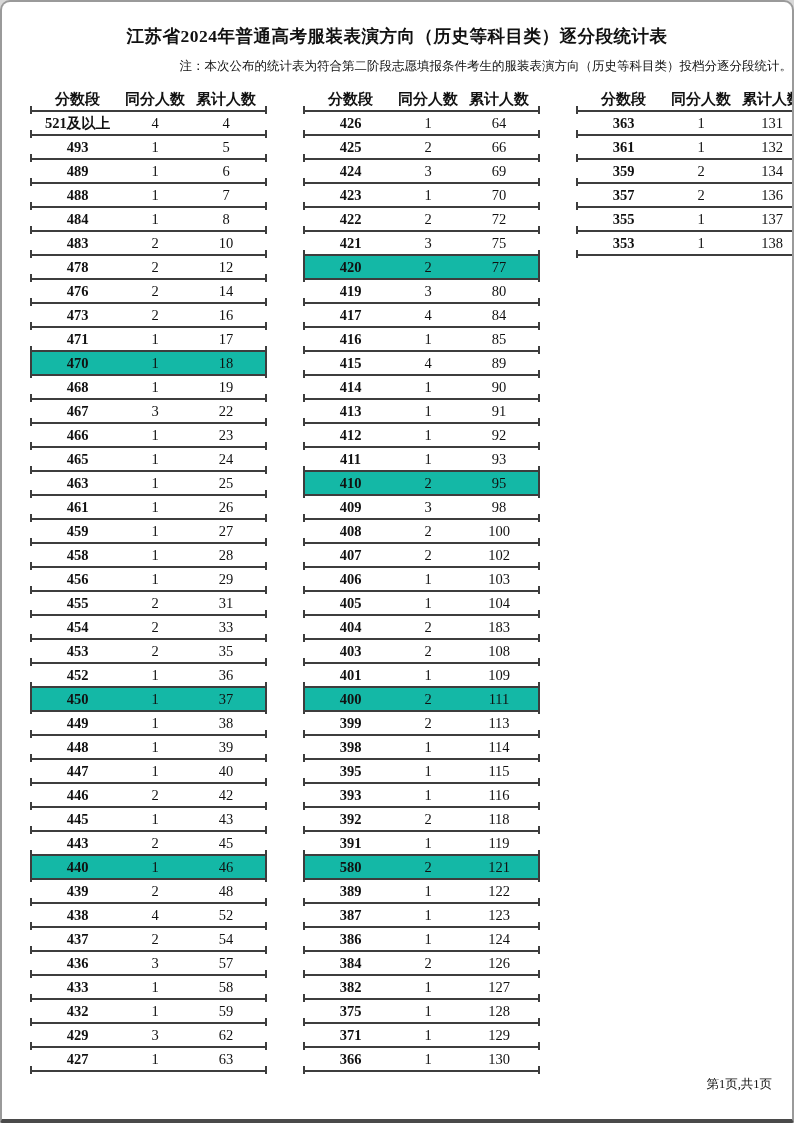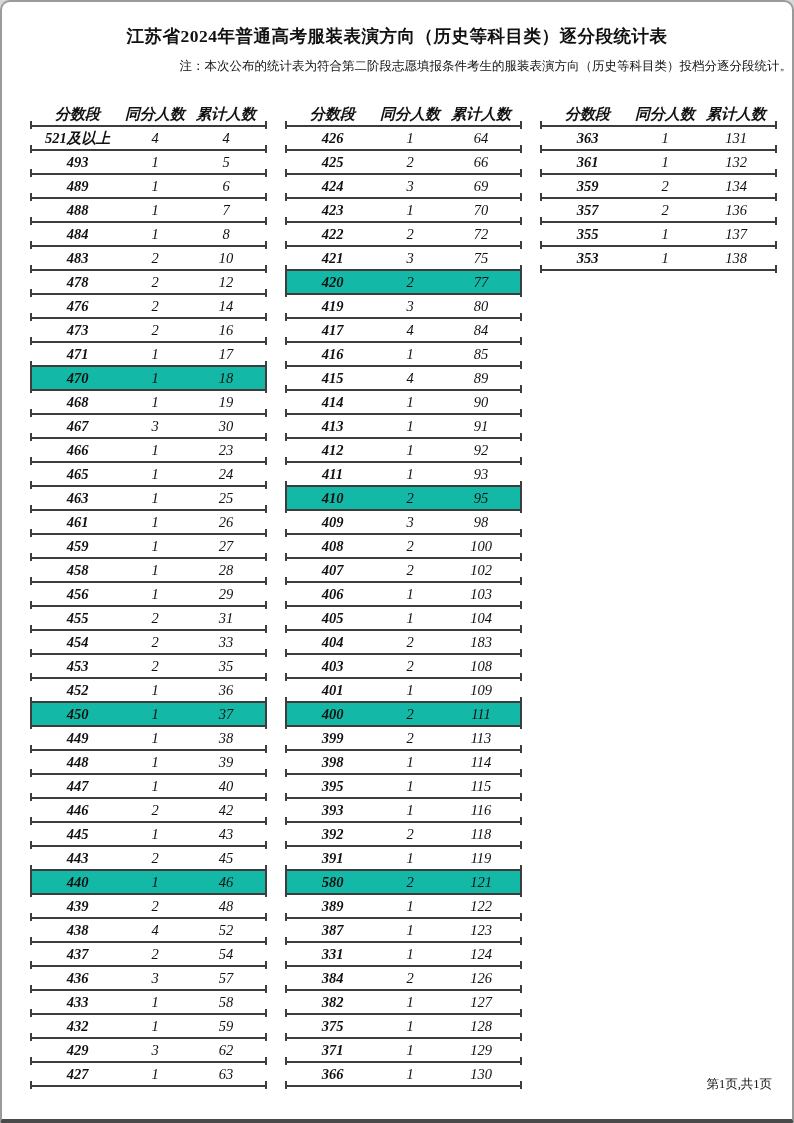--- a/index.html
+++ b/index.html
@@ -29,10 +29,9 @@
   }
   .tables{
     display:flex;
-    margin:28px 0 0 28px;
-    gap:18px;
+    margin:13px 0 0 28px;
+    gap:36px;
     align-items:flex-start;
-    font-style:italic;
   }
   .tcol{width:237px;}
   .thead,.trow{

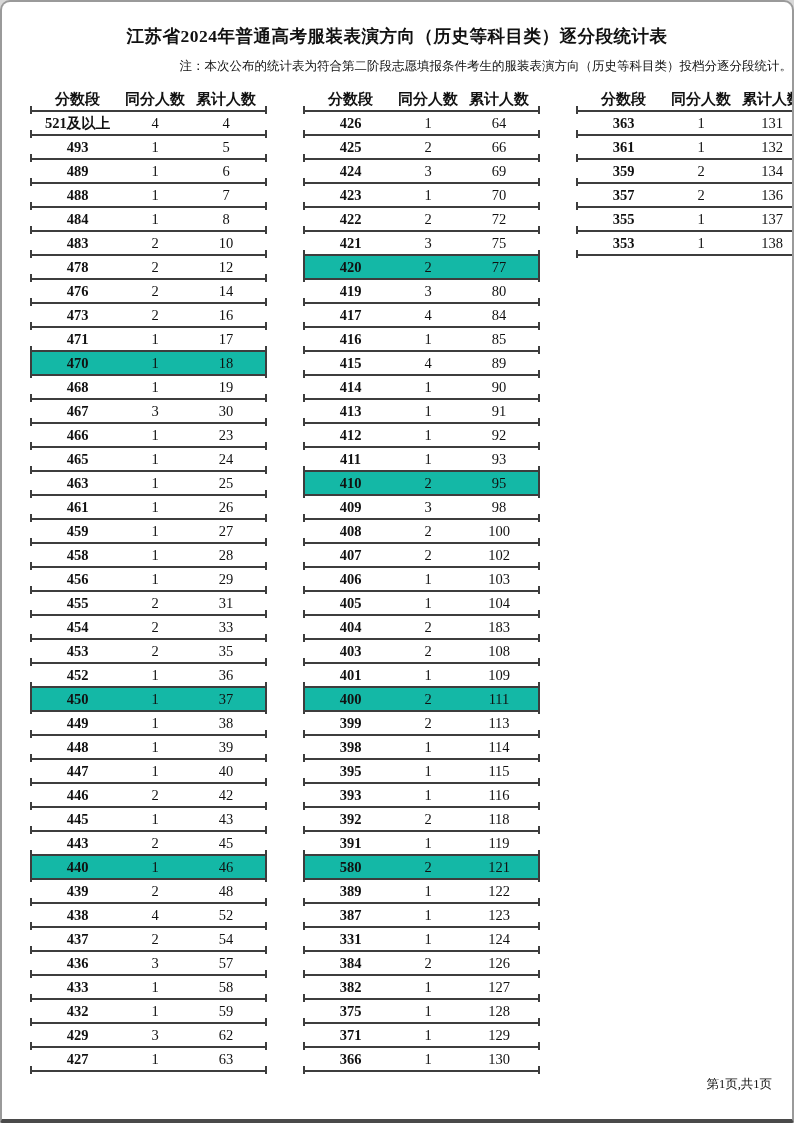--- a/index.html
+++ b/index.html
@@ -149,7 +149,7 @@
         <div class="trow">
           <div class="cell c-score">467</div>
           <div class="cell c-count">3</div>
-          <div class="cell c-cum">30</div>
+          <div class="cell c-cum">22</div>
         </div>
         <div class="trow">
           <div class="cell c-score">466</div>

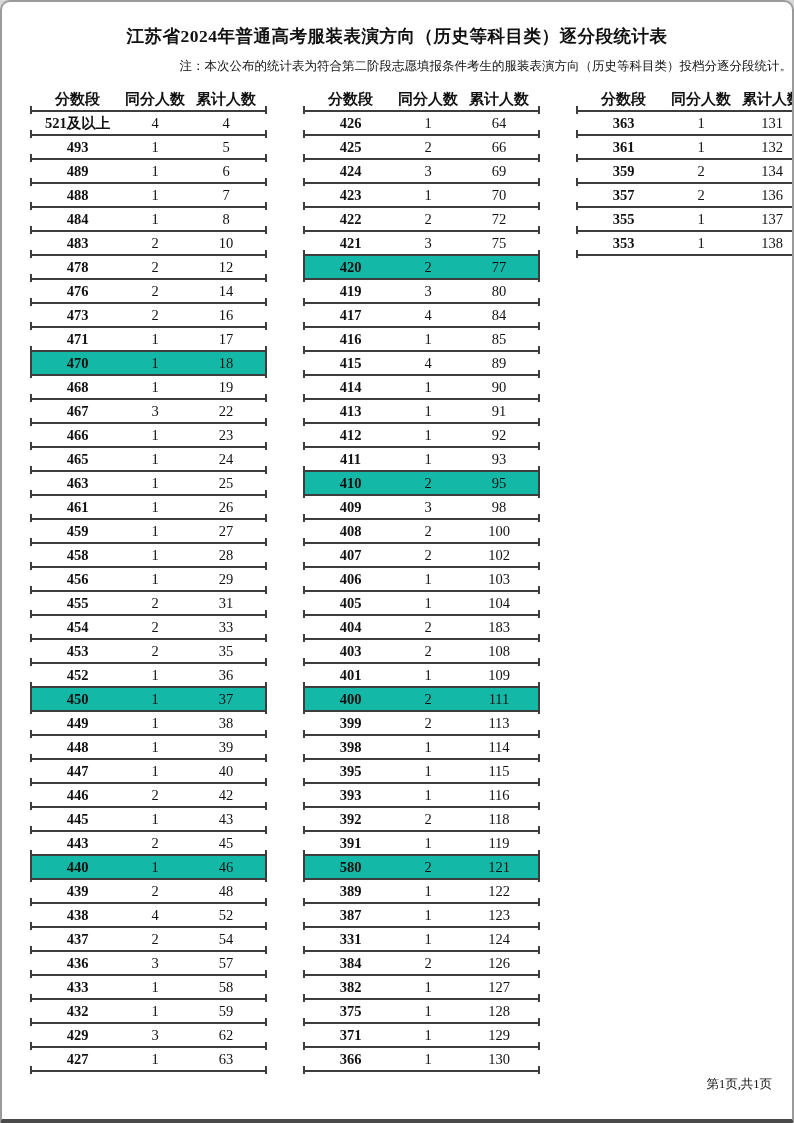--- a/index.html
+++ b/index.html
@@ -464,7 +464,7 @@
           <div class="cell c-cum">123</div>
         </div>
         <div class="trow">
-          <div class="cell c-score">331</div>
+          <div class="cell c-score">386</div>
           <div class="cell c-count">1</div>
           <div class="cell c-cum">124</div>
         </div>

